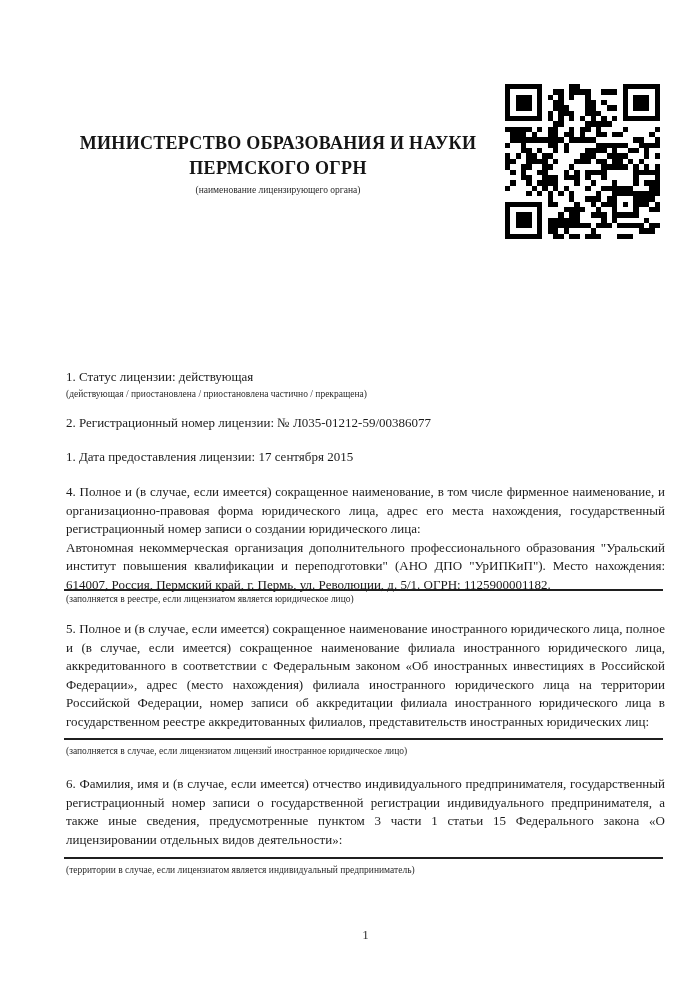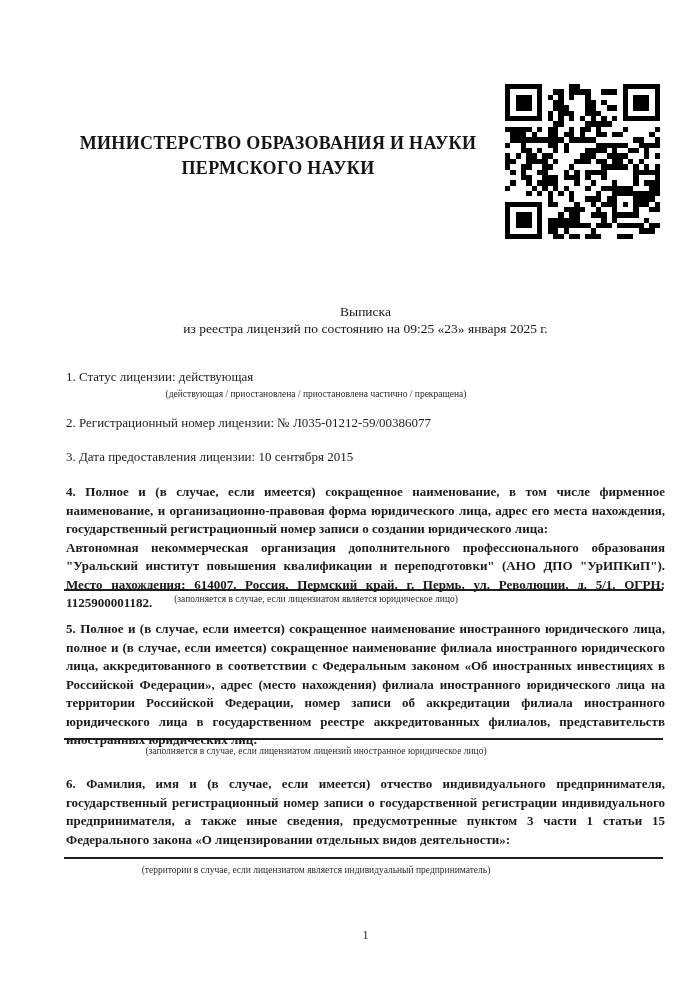--- a/index.html
+++ b/index.html
@@ -63,7 +63,7 @@
 
   <div class="abs org-header">
     <div class="org-title">МИНИСТЕРСТВО ОБРАЗОВАНИЯ И НАУКИ</div>
-    <div class="org-title">ПЕРМСКОГО НАУКИ</div>
+    <div class="org-title">ПЕРМСКОГО ОГРН</div>
   </div>
 
   <div class="abs qr-box">

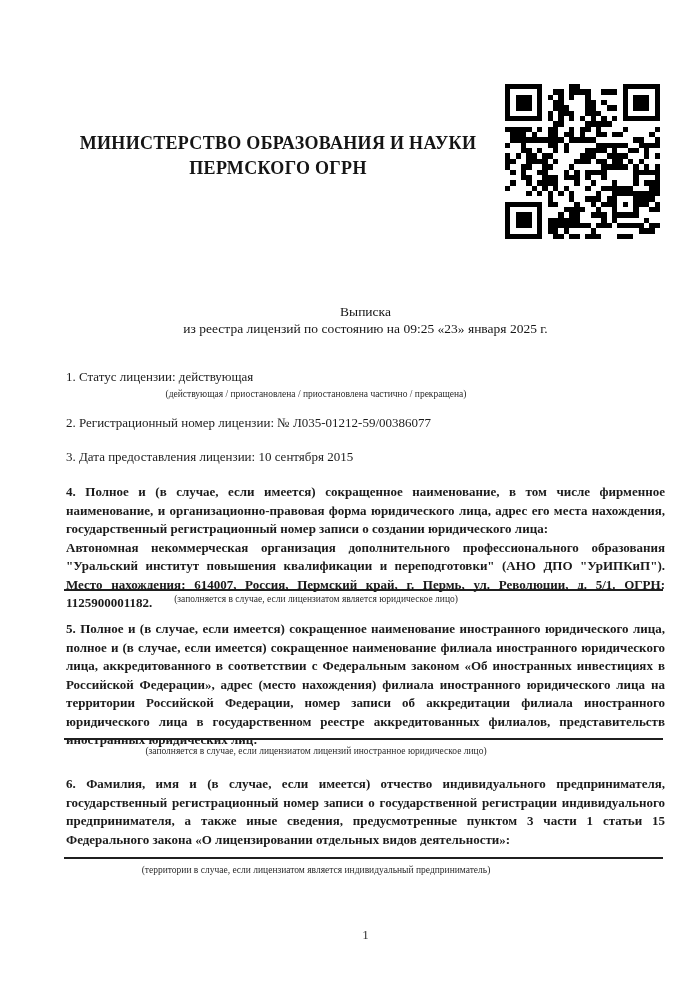--- a/index.html
+++ b/index.html
@@ -64,6 +64,7 @@
   <div class="abs org-header">
     <div class="org-title">МИНИСТЕРСТВО ОБРАЗОВАНИЯ И НАУКИ</div>
     <div class="org-title">ПЕРМСКОГО ОГРН</div>
+    <div class="org-caption">(наименование лицензирующего органа)</div>
   </div>
 
   <div class="abs qr-box">

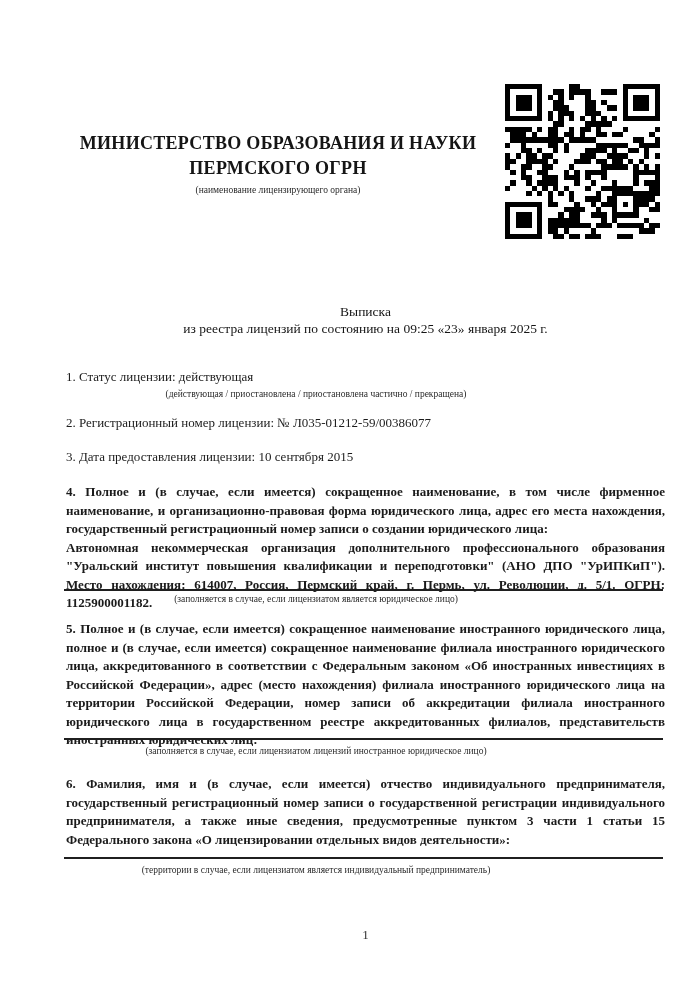--- a/index.html
+++ b/index.html
@@ -495,10 +495,6 @@
       </svg>
     </div>
 
-  <div class="abs doc-title">
-    <div>Выписка</div>
-    <div>из реестра лицензий по состоянию на 09:25 «23» января 2025 г.</div>
-  </div>
 
   <div class="abs field single" style="top:369px">1. Статус лицензии: действующая</div>
   <div class="abs caption" style="top:389px">(действующая / приостановлена / приостановлена частично / прекращена)</div>

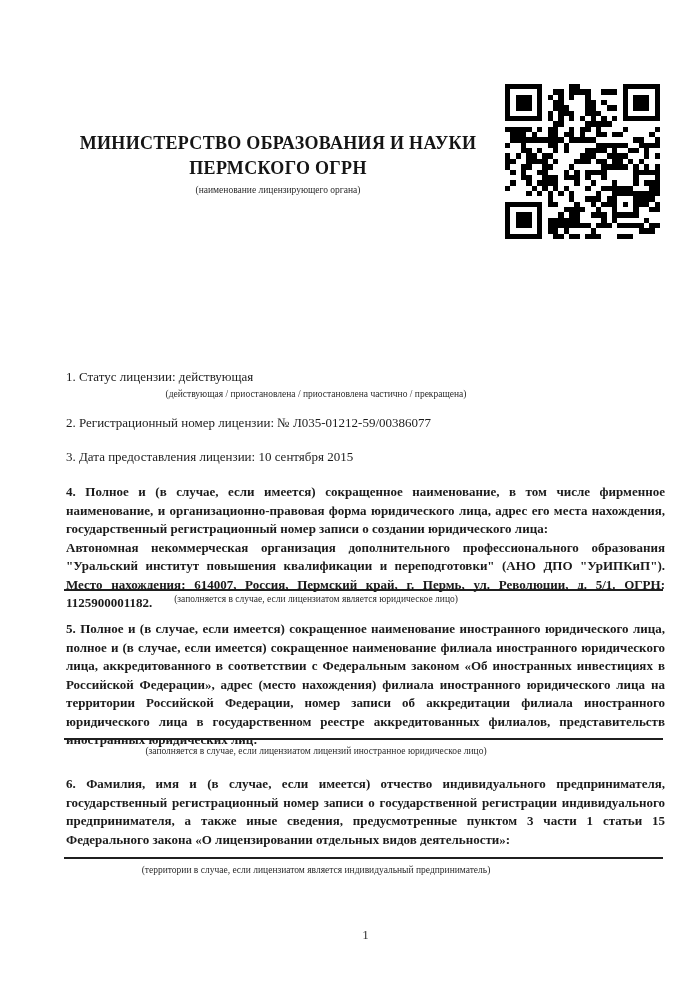--- a/index.html
+++ b/index.html
@@ -43,7 +43,7 @@
 
   .caption {
     left: 66px; width: 500px;
-    text-align: center; font-size: 9.5px; color: #2a2a2a; line-height: 11px;
+    text-align: left; font-size: 9.5px; color: #2a2a2a; line-height: 11px;
   }
 
   .rule {

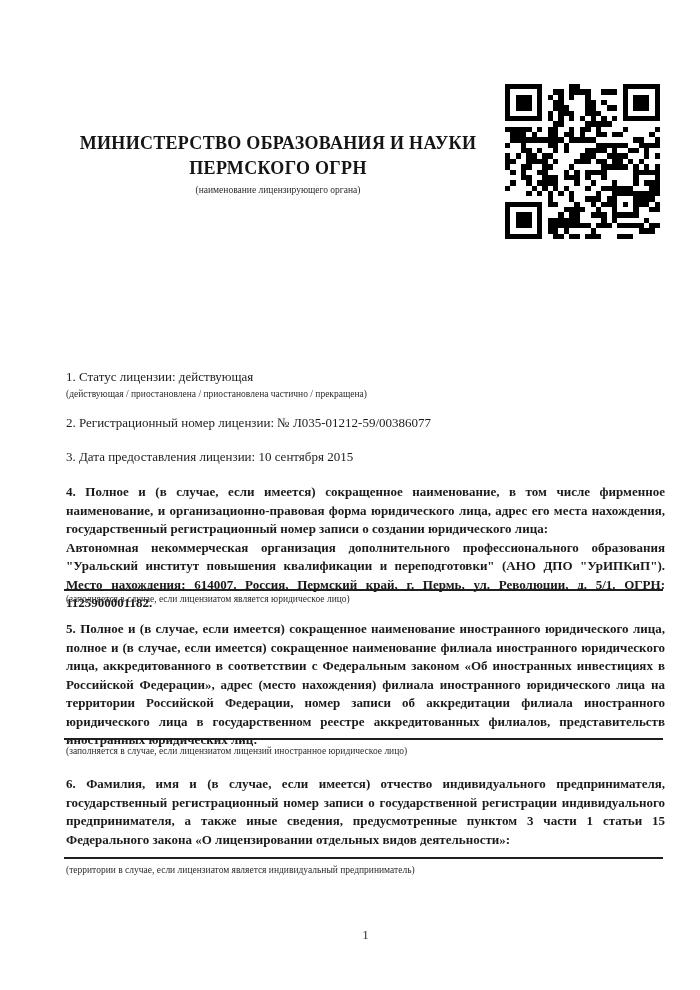--- a/index.html
+++ b/index.html
@@ -501,7 +501,7 @@
 
   <div class="abs field single" style="top:415px">2. Регистрационный номер лицензии: № Л035-01212-59/00386077</div>
 
-  <div class="abs field single" style="top:449px">3. Дата предоставления лицензии: 10 сентября 2015</div>
+  <div class="abs field single" style="top:449px">1. Дата предоставления лицензии: 17 сентября 2015</div>
 
   <div class="abs field" style="top:483px">
     <div class="just">4. Полное и (в случае, если имеется) сокращенное наименование, в том числе фирменное наименование, и организационно-правовая форма юридического лица, адрес его места нахождения, государственный регистрационный номер записи о создании юридического лица:</div>

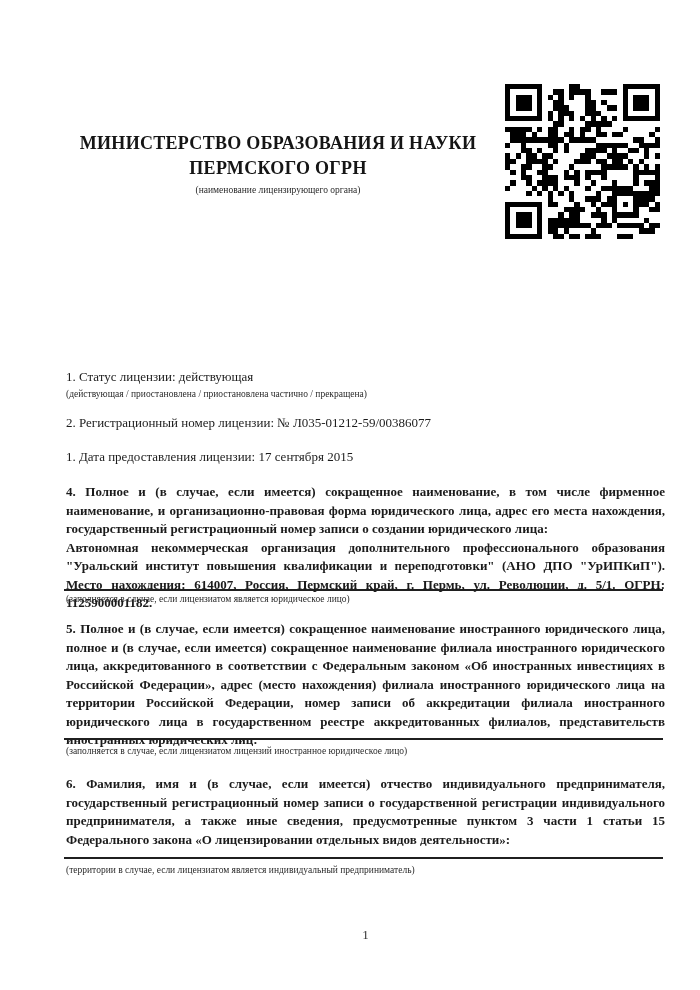--- a/index.html
+++ b/index.html
@@ -39,7 +39,7 @@
     font-size: 13px; line-height: 18.5px; color: #1b1b1b;
   }
   .single { line-height: 16px; }
-  .just { text-align: justify; font-weight: bold; }
+  .just { text-align: justify; }
 
   .caption {
     left: 66px; width: 500px;

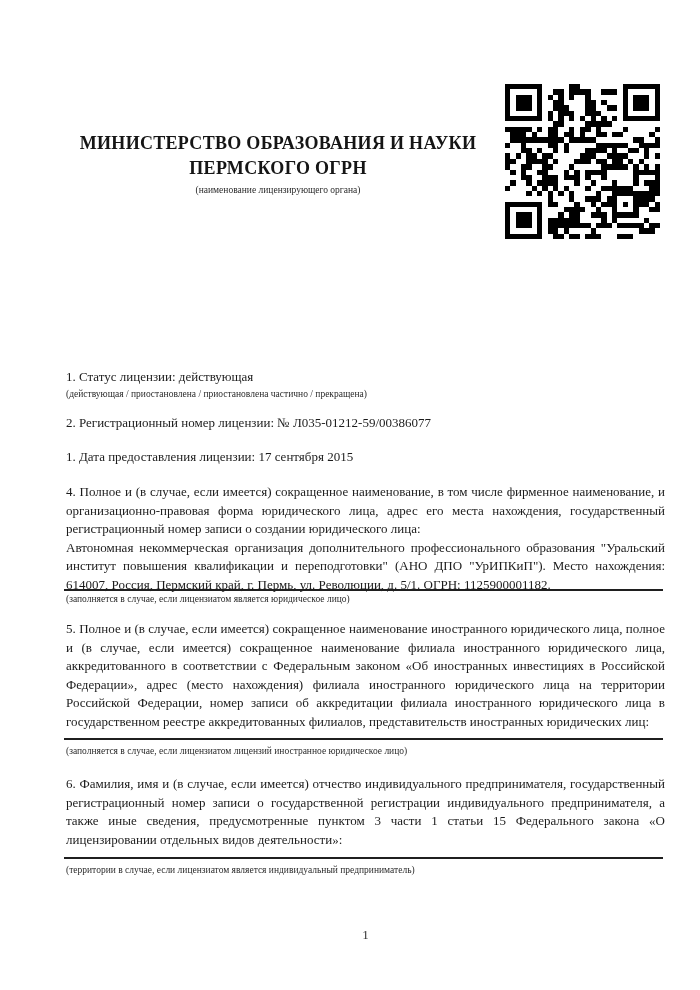--- a/index.html
+++ b/index.html
@@ -508,7 +508,7 @@
     <div class="just">Автономная некоммерческая организация дополнительного профессионального образования "Уральский институт повышения квалификации и переподготовки" (АНО ДПО "УрИПКиП"). Место нахождения: 614007, Россия, Пермский край, г. Пермь, ул. Революции, д. 5/1. ОГРН: 1125900001182.</div>
   </div>
   <div class="abs rule" style="top:589px"></div>
-  <div class="abs caption" style="top:594px">(заполняется в случае, если лицензиатом является юридическое лицо)</div>
+  <div class="abs caption" style="top:594px">(заполняется в реестре, если лицензиатом является юридическое лицо)</div>
 
   <div class="abs field just" style="top:620px">5. Полное и (в случае, если имеется) сокращенное наименование иностранного юридического лица, полное и (в случае, если имеется) сокращенное наименование филиала иностранного юридического лица, аккредитованного в соответствии с Федеральным законом «Об иностранных инвестициях в Российской Федерации», адрес (место нахождения) филиала иностранного юридического лица на территории Российской Федерации, номер записи об аккредитации филиала иностранного юридического лица в государственном реестре аккредитованных филиалов, представительств иностранных юридических лиц:</div>
   <div class="abs rule" style="top:738px"></div>

